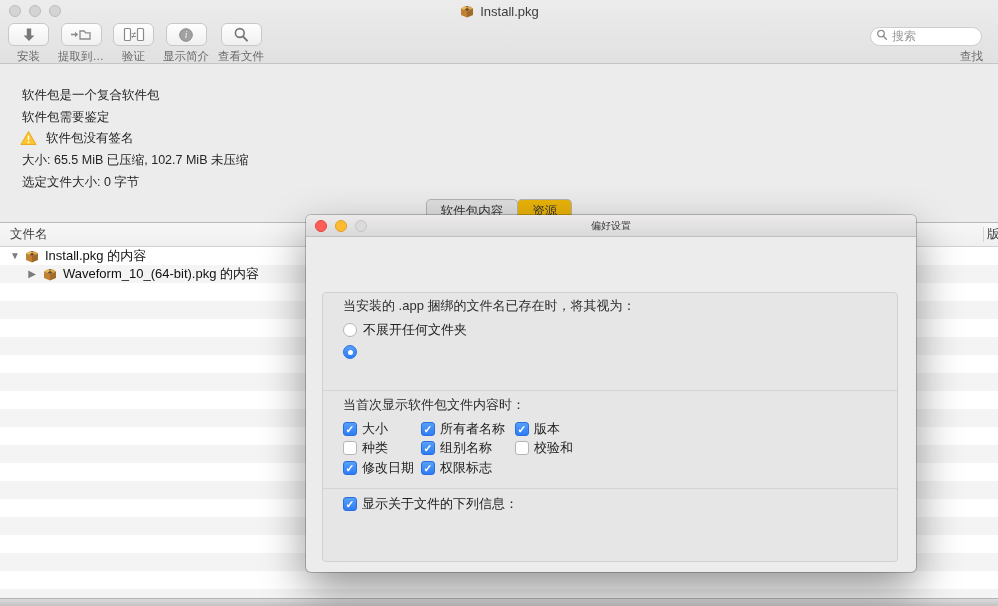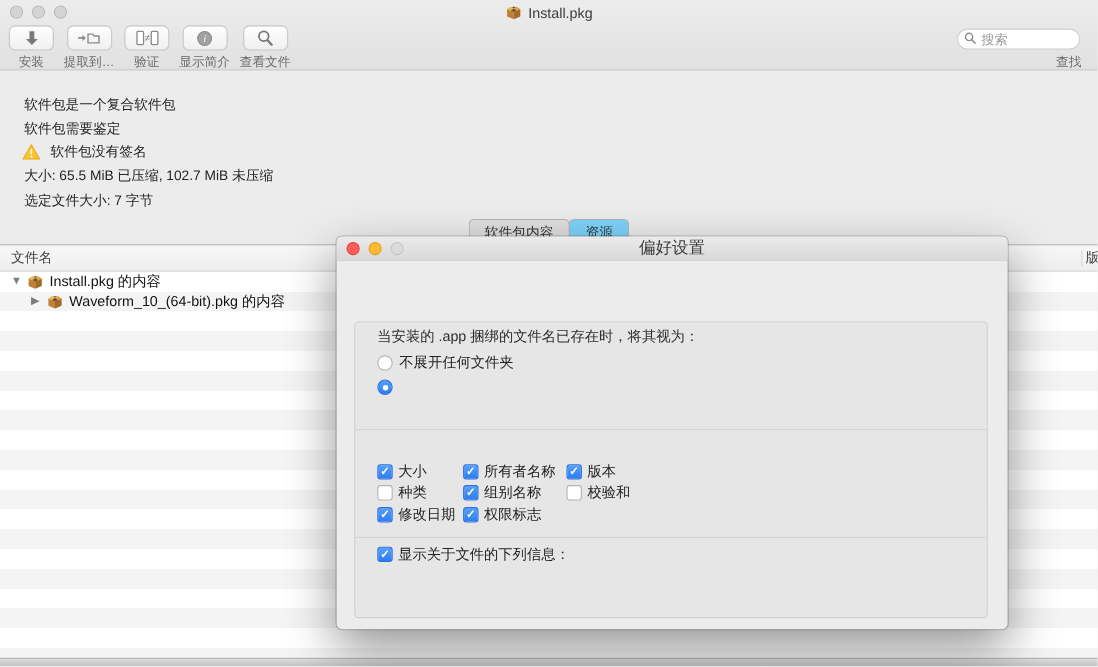--- a/index.html
+++ b/index.html
@@ -211,7 +211,7 @@
     <span>软件包没有签名</span>
   </div>
   <div class="infoline" style="top:152px">大小: 65.5 MiB 已压缩, 102.7 MiB 未压缩</div>
-  <div class="infoline" style="top:174px">选定文件大小: 7 字节</div>
+  <div class="infoline" style="top:174px">选定文件大小: 0 字节</div>
 
   <div class="tabsrow">
     <div class="ctab selected">软件包内容</div>

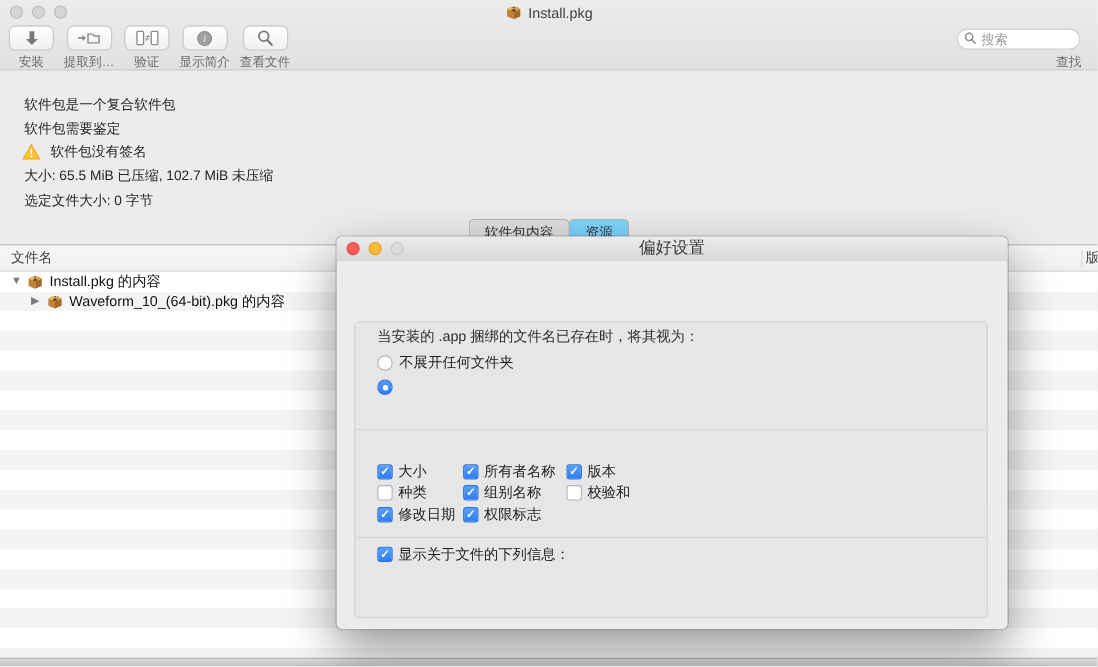--- a/index.html
+++ b/index.html
@@ -41,7 +41,7 @@
   .tabsrow { position:absolute; left:0; top:199px; width:100%; height:23px;
              display:flex; justify-content:center; align-items:center; }
   .ctab { height:23px; line-height:22px; padding:0 14px; font-size:12.5px; color:#333;
-          border:1px solid #b5b4b4; border-bottom:none; border-radius:5px 5px 0 0; background:#7dd3fc; }
+          border:1px solid #b5b4b4; border-bottom:none; border-radius:5px 5px 0 0; background:#eab308; }
   .ctab + .ctab { margin-left:-1px; }
   .ctab.selected { background:#e0dfdf; }
 

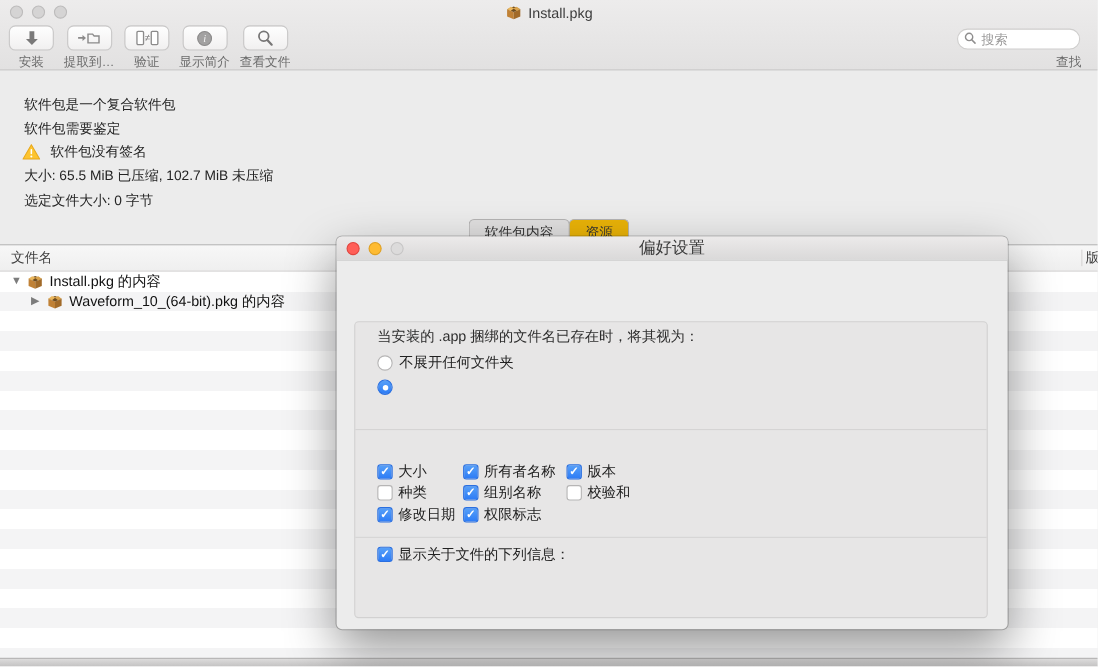--- a/index.html
+++ b/index.html
@@ -68,7 +68,7 @@
                   background:linear-gradient(#eceaea,#dad9d9); border-bottom:1px solid #c1c0c0; }
   .dlg-lights { position:absolute; left:9px; top:5px; display:flex; gap:8px; }
   .dlg-title { position:absolute; left:0; right:0; top:0; height:22px; line-height:22px; text-align:center;
-               font-size:15px; color:#3b3b3b; }
+               font-size:10px; color:#3b3b3b; }
   .l-red { background:#ff5f58; border:1px solid #e0453f; }
   .l-yellow { background:#febb32; border:1px solid #dfa023; }
   .l-gray { background:#dcdbdb; border:1px solid #c6c5c5; }

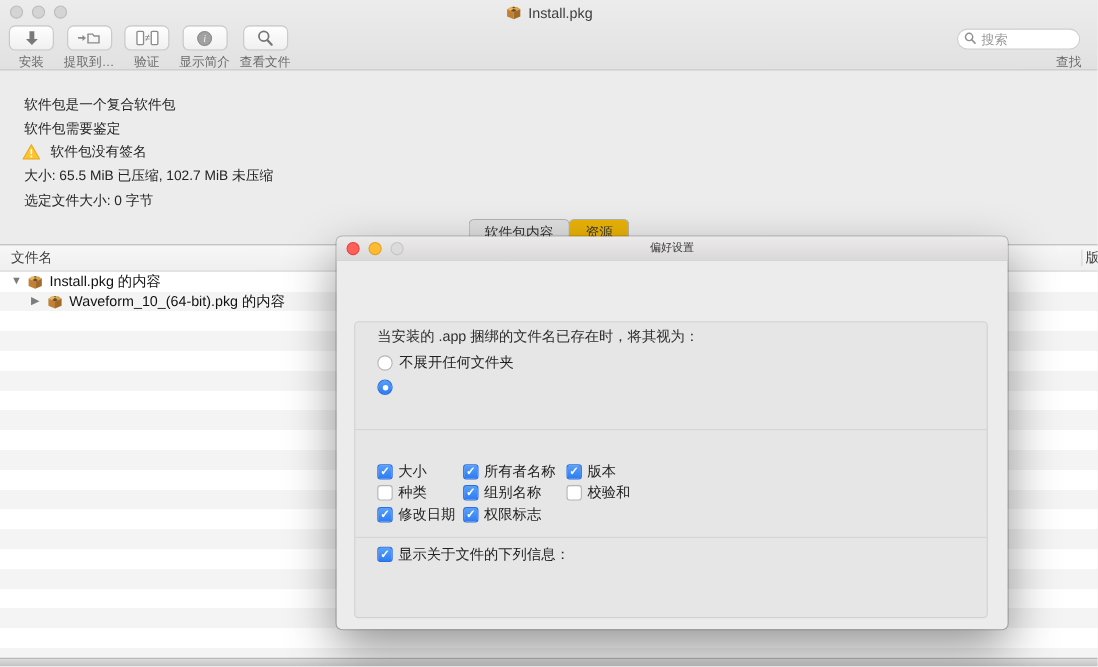--- a/index.html
+++ b/index.html
@@ -271,6 +271,7 @@
 
       <div class="sep" style="top:97px"></div>
 
+      <div class="sectlabel" style="top:103px">当首次显示软件包文件内容时：</div>
       <div class="cbgrid">
         <label class="cb-row">
           <span class="cb checked">✓</span>

